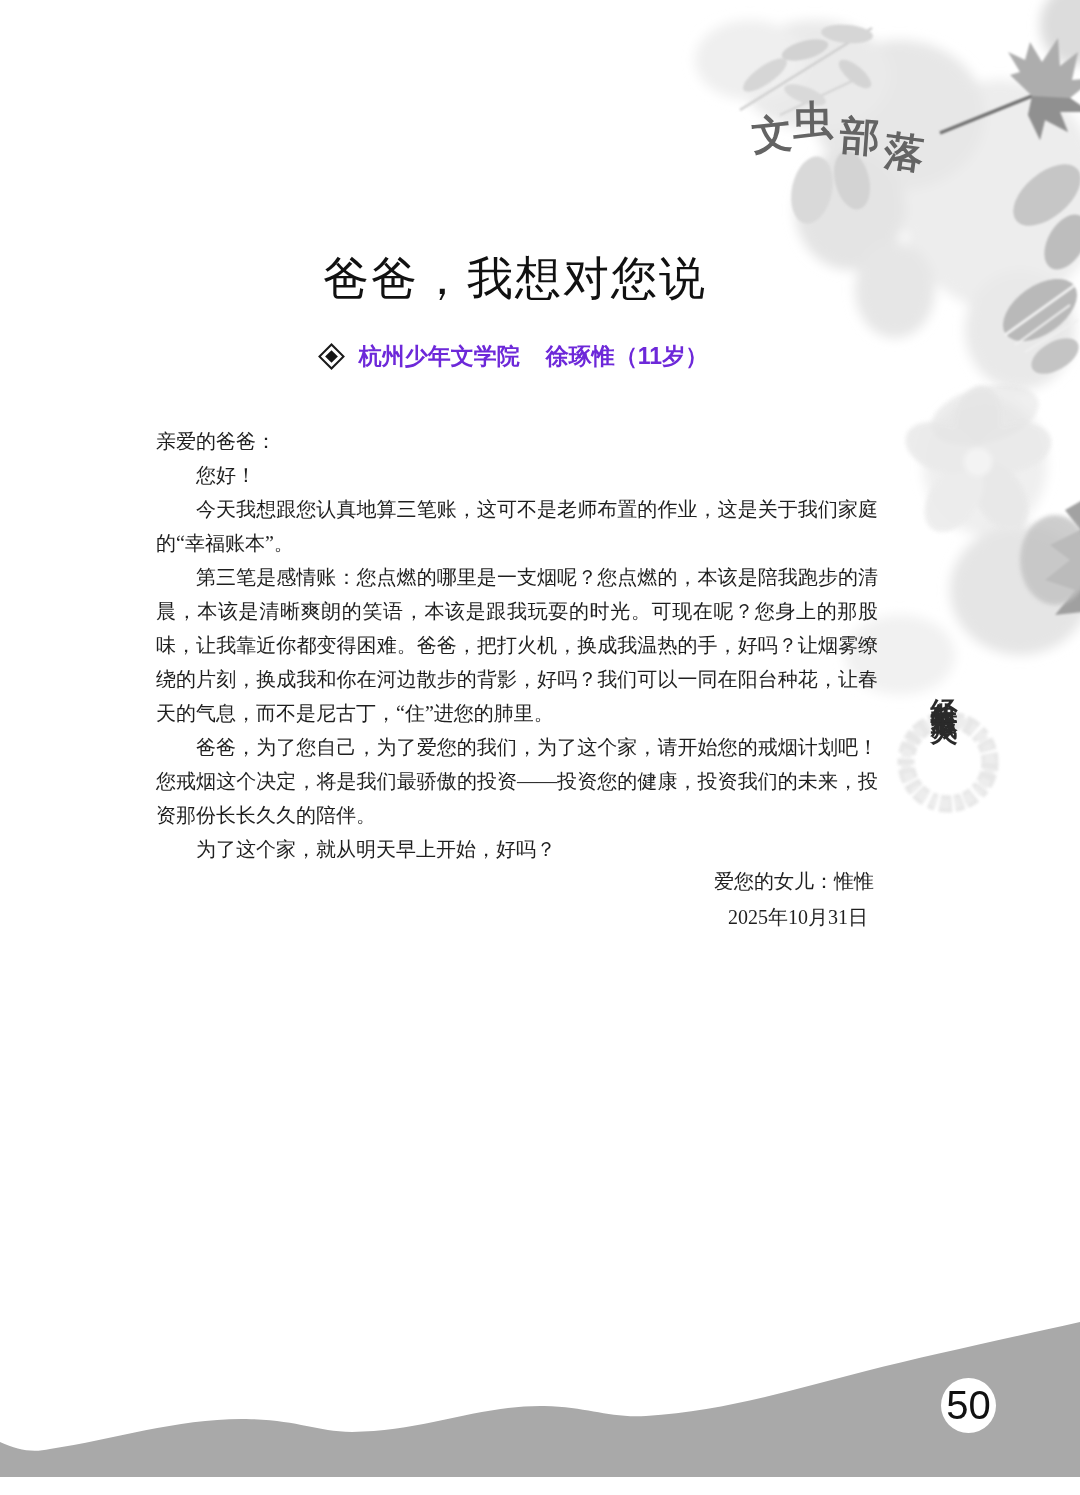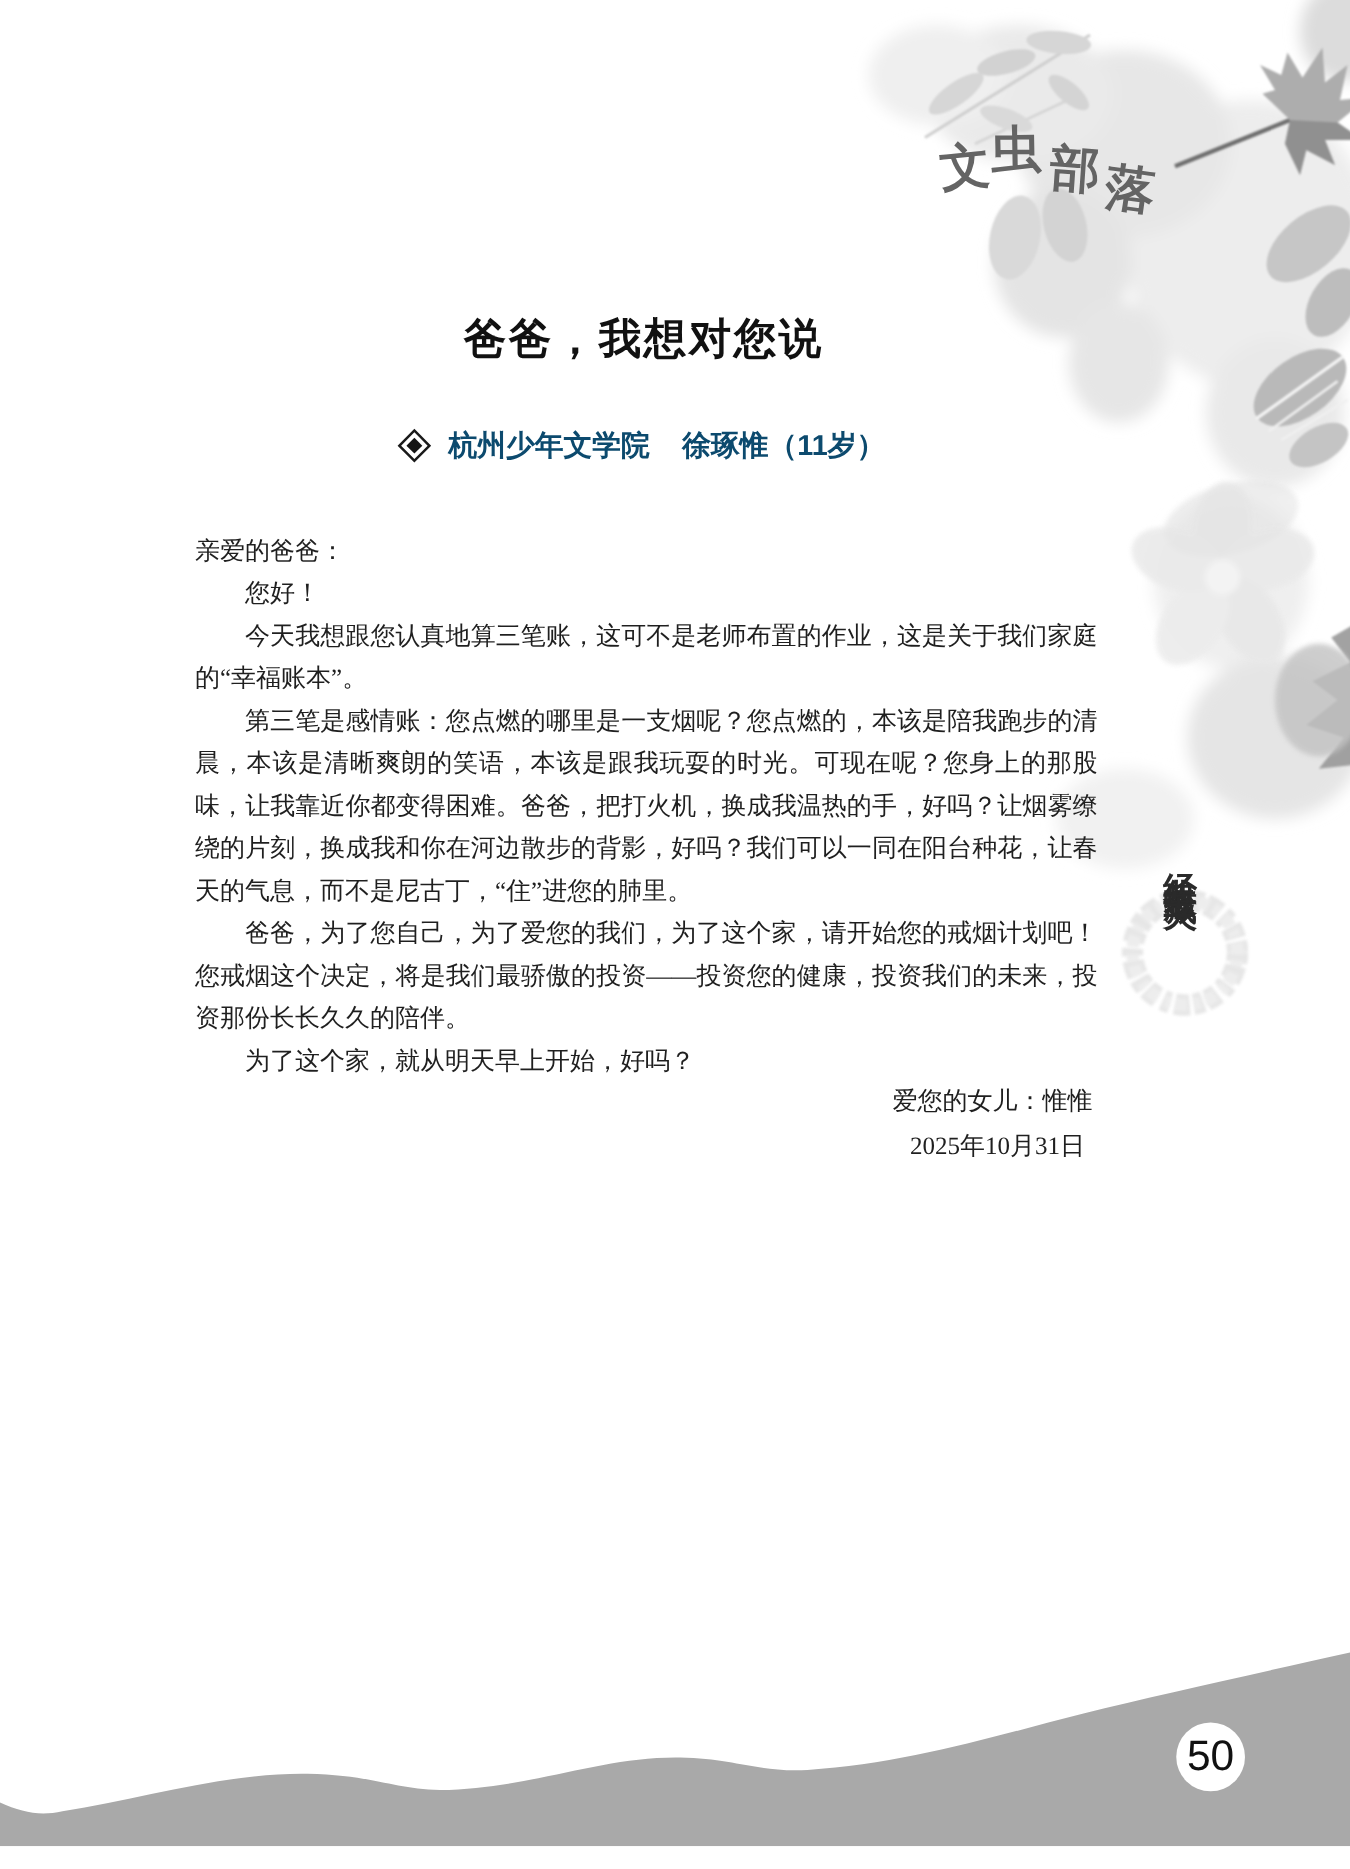--- a/index.html
+++ b/index.html
@@ -28,7 +28,7 @@
   #article-title {
     position:absolute; left:150px; top:248px; width:730px; z-index:3;
     text-align:center; font-family:"Liberation Sans","DejaVu Sans",sans-serif;
-    font-weight:700; font-size:34px; letter-spacing:2px; color:#111111;
+    font-weight:400; font-size:46px; letter-spacing:2px; color:#111111;
   }
   #byline {
     position:absolute; left:150px; top:341px; width:730px; z-index:3;

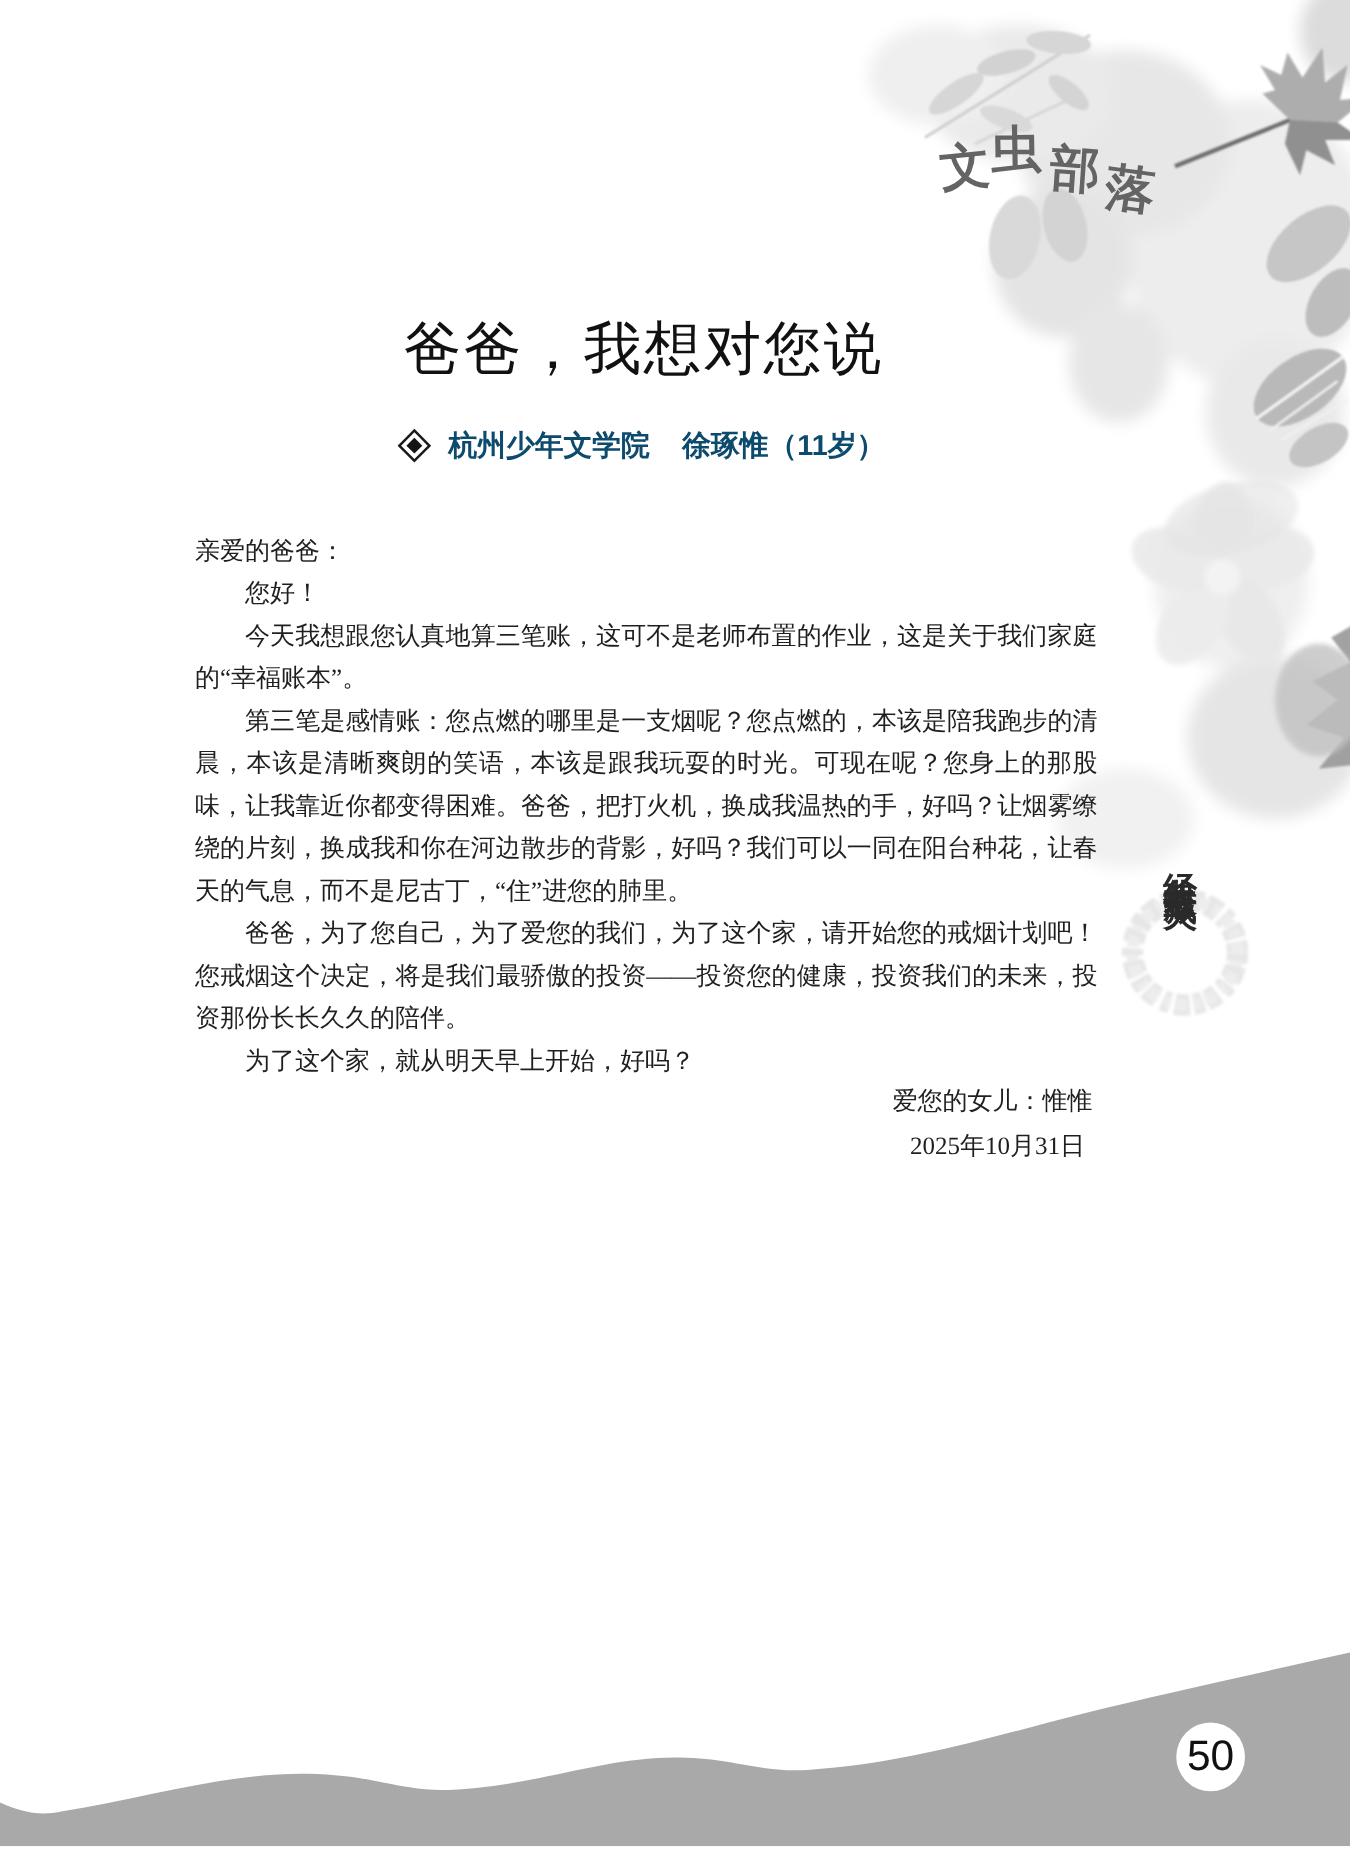--- a/index.html
+++ b/index.html
@@ -34,7 +34,7 @@
     position:absolute; left:150px; top:341px; width:730px; z-index:3;
     display:flex; justify-content:center; align-items:center;
     font-family:"Liberation Sans","DejaVu Sans",sans-serif;
-    font-weight:700; font-size:23px; color:#0c4a6e;
+    font-weight:700; font-size:23px; color:#6d28d9;
   }
   .diamond-outer {
     display:inline-block; width:15px; height:15px;

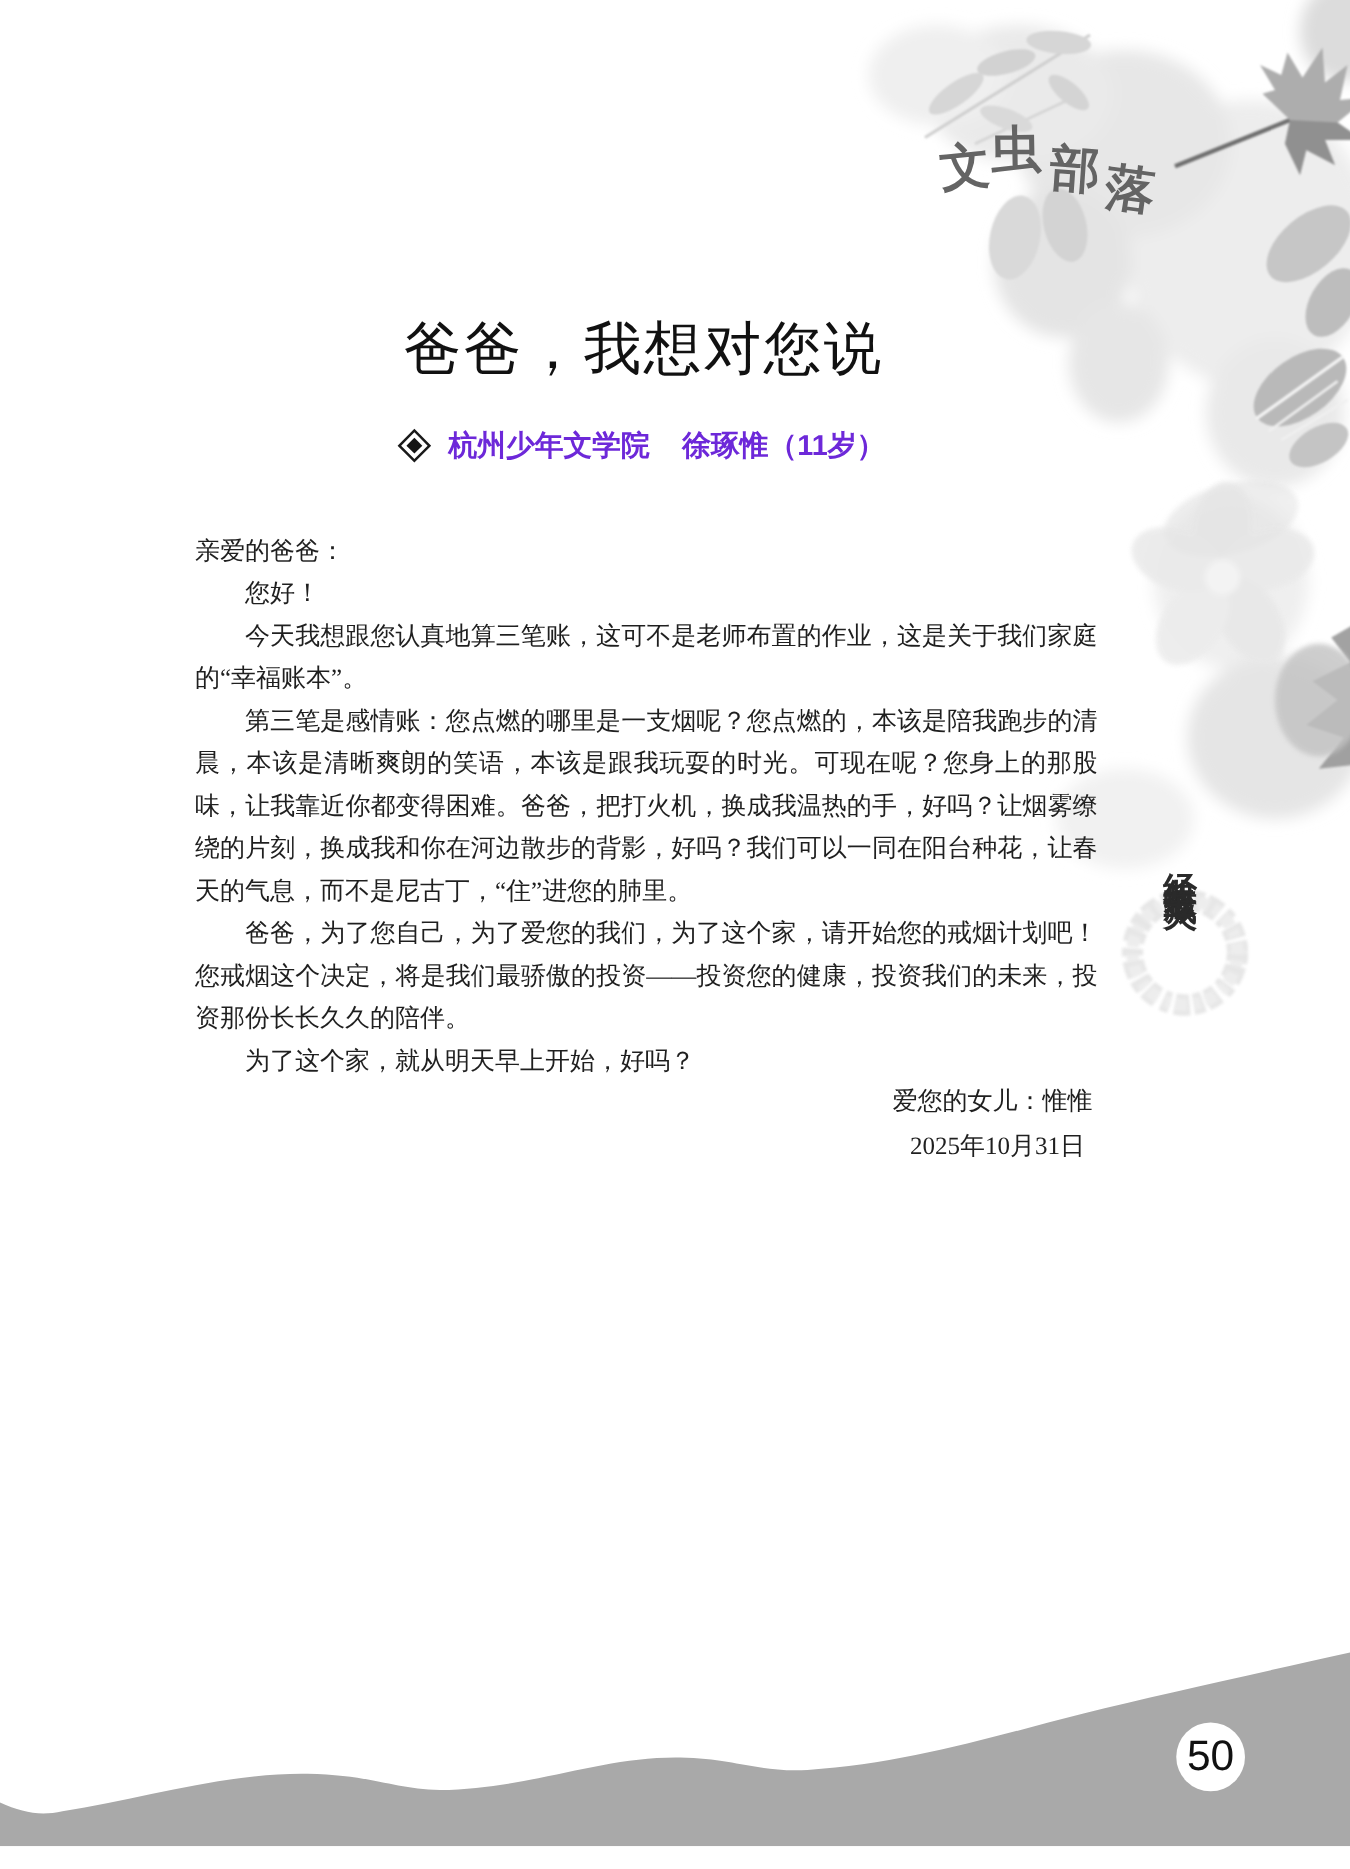--- a/index.html
+++ b/index.html
@@ -68,7 +68,7 @@
     border-radius:50%; background:#ffffff; z-index:2;
     display:flex; align-items:center; justify-content:center;
     font-family:"Liberation Sans","DejaVu Sans",sans-serif;
-    font-size:34px; color:#111111;
+    font-size:40px; color:#111111;
   }
 </style>
 </head>

